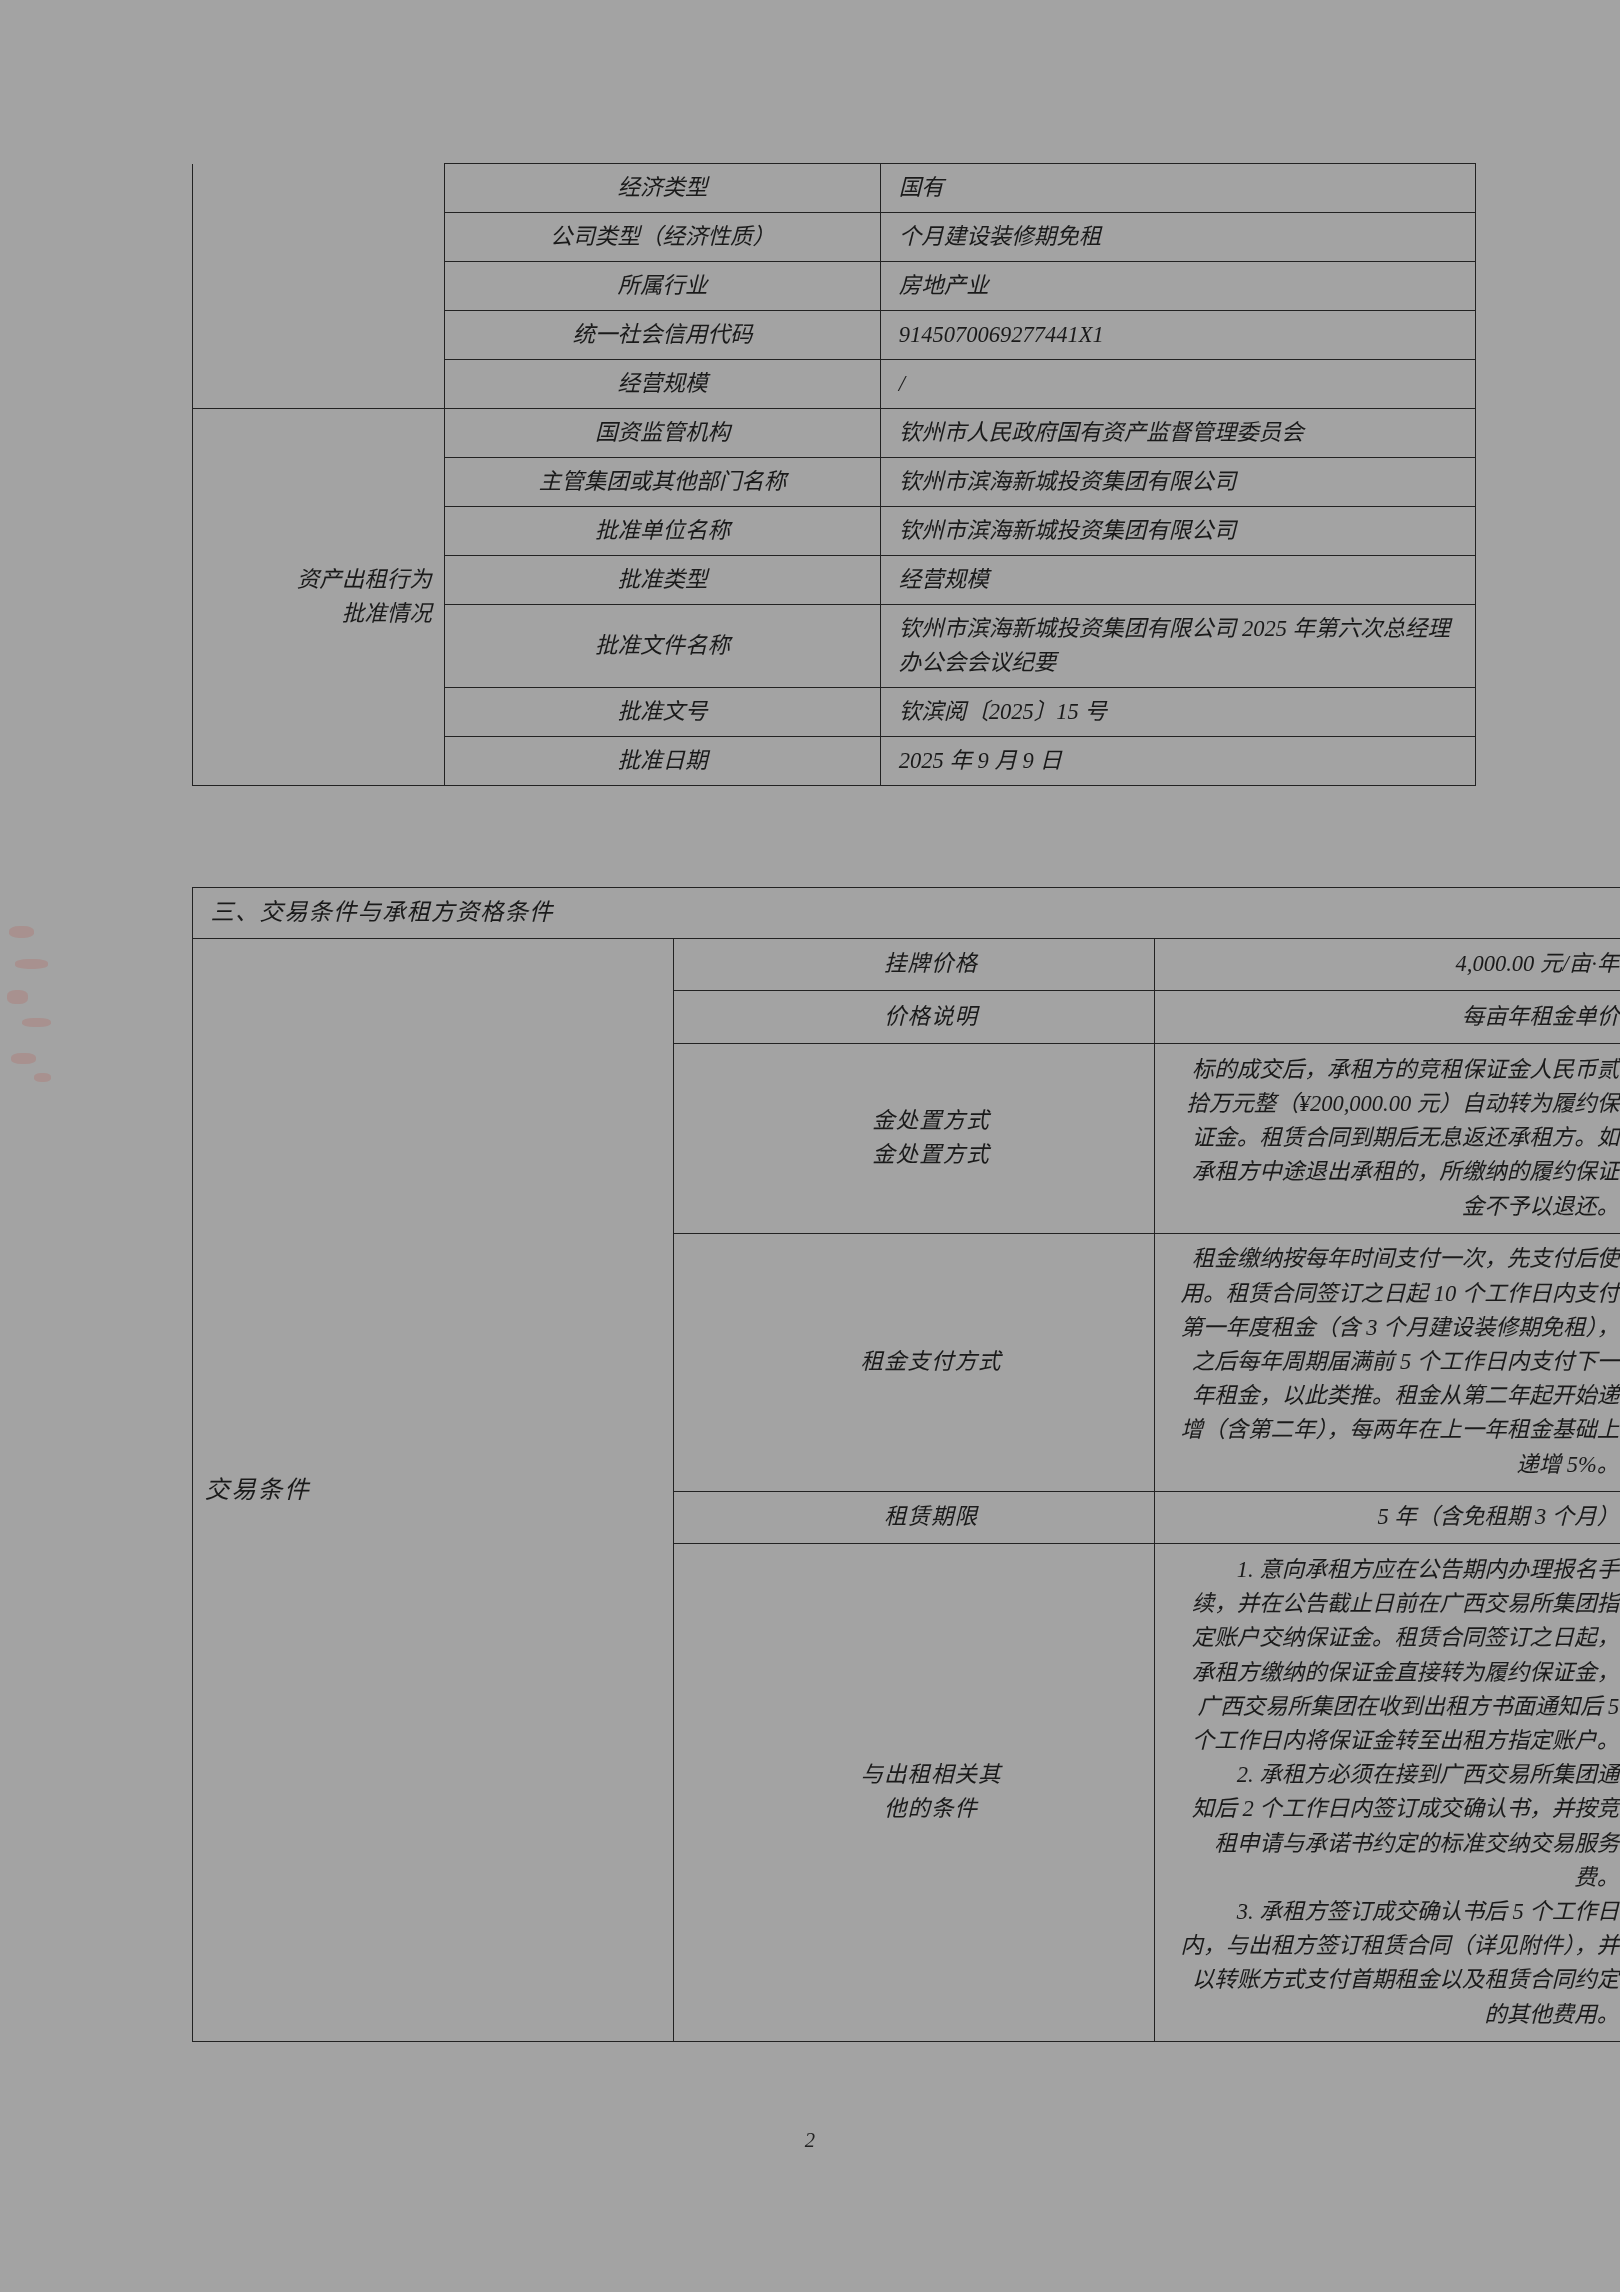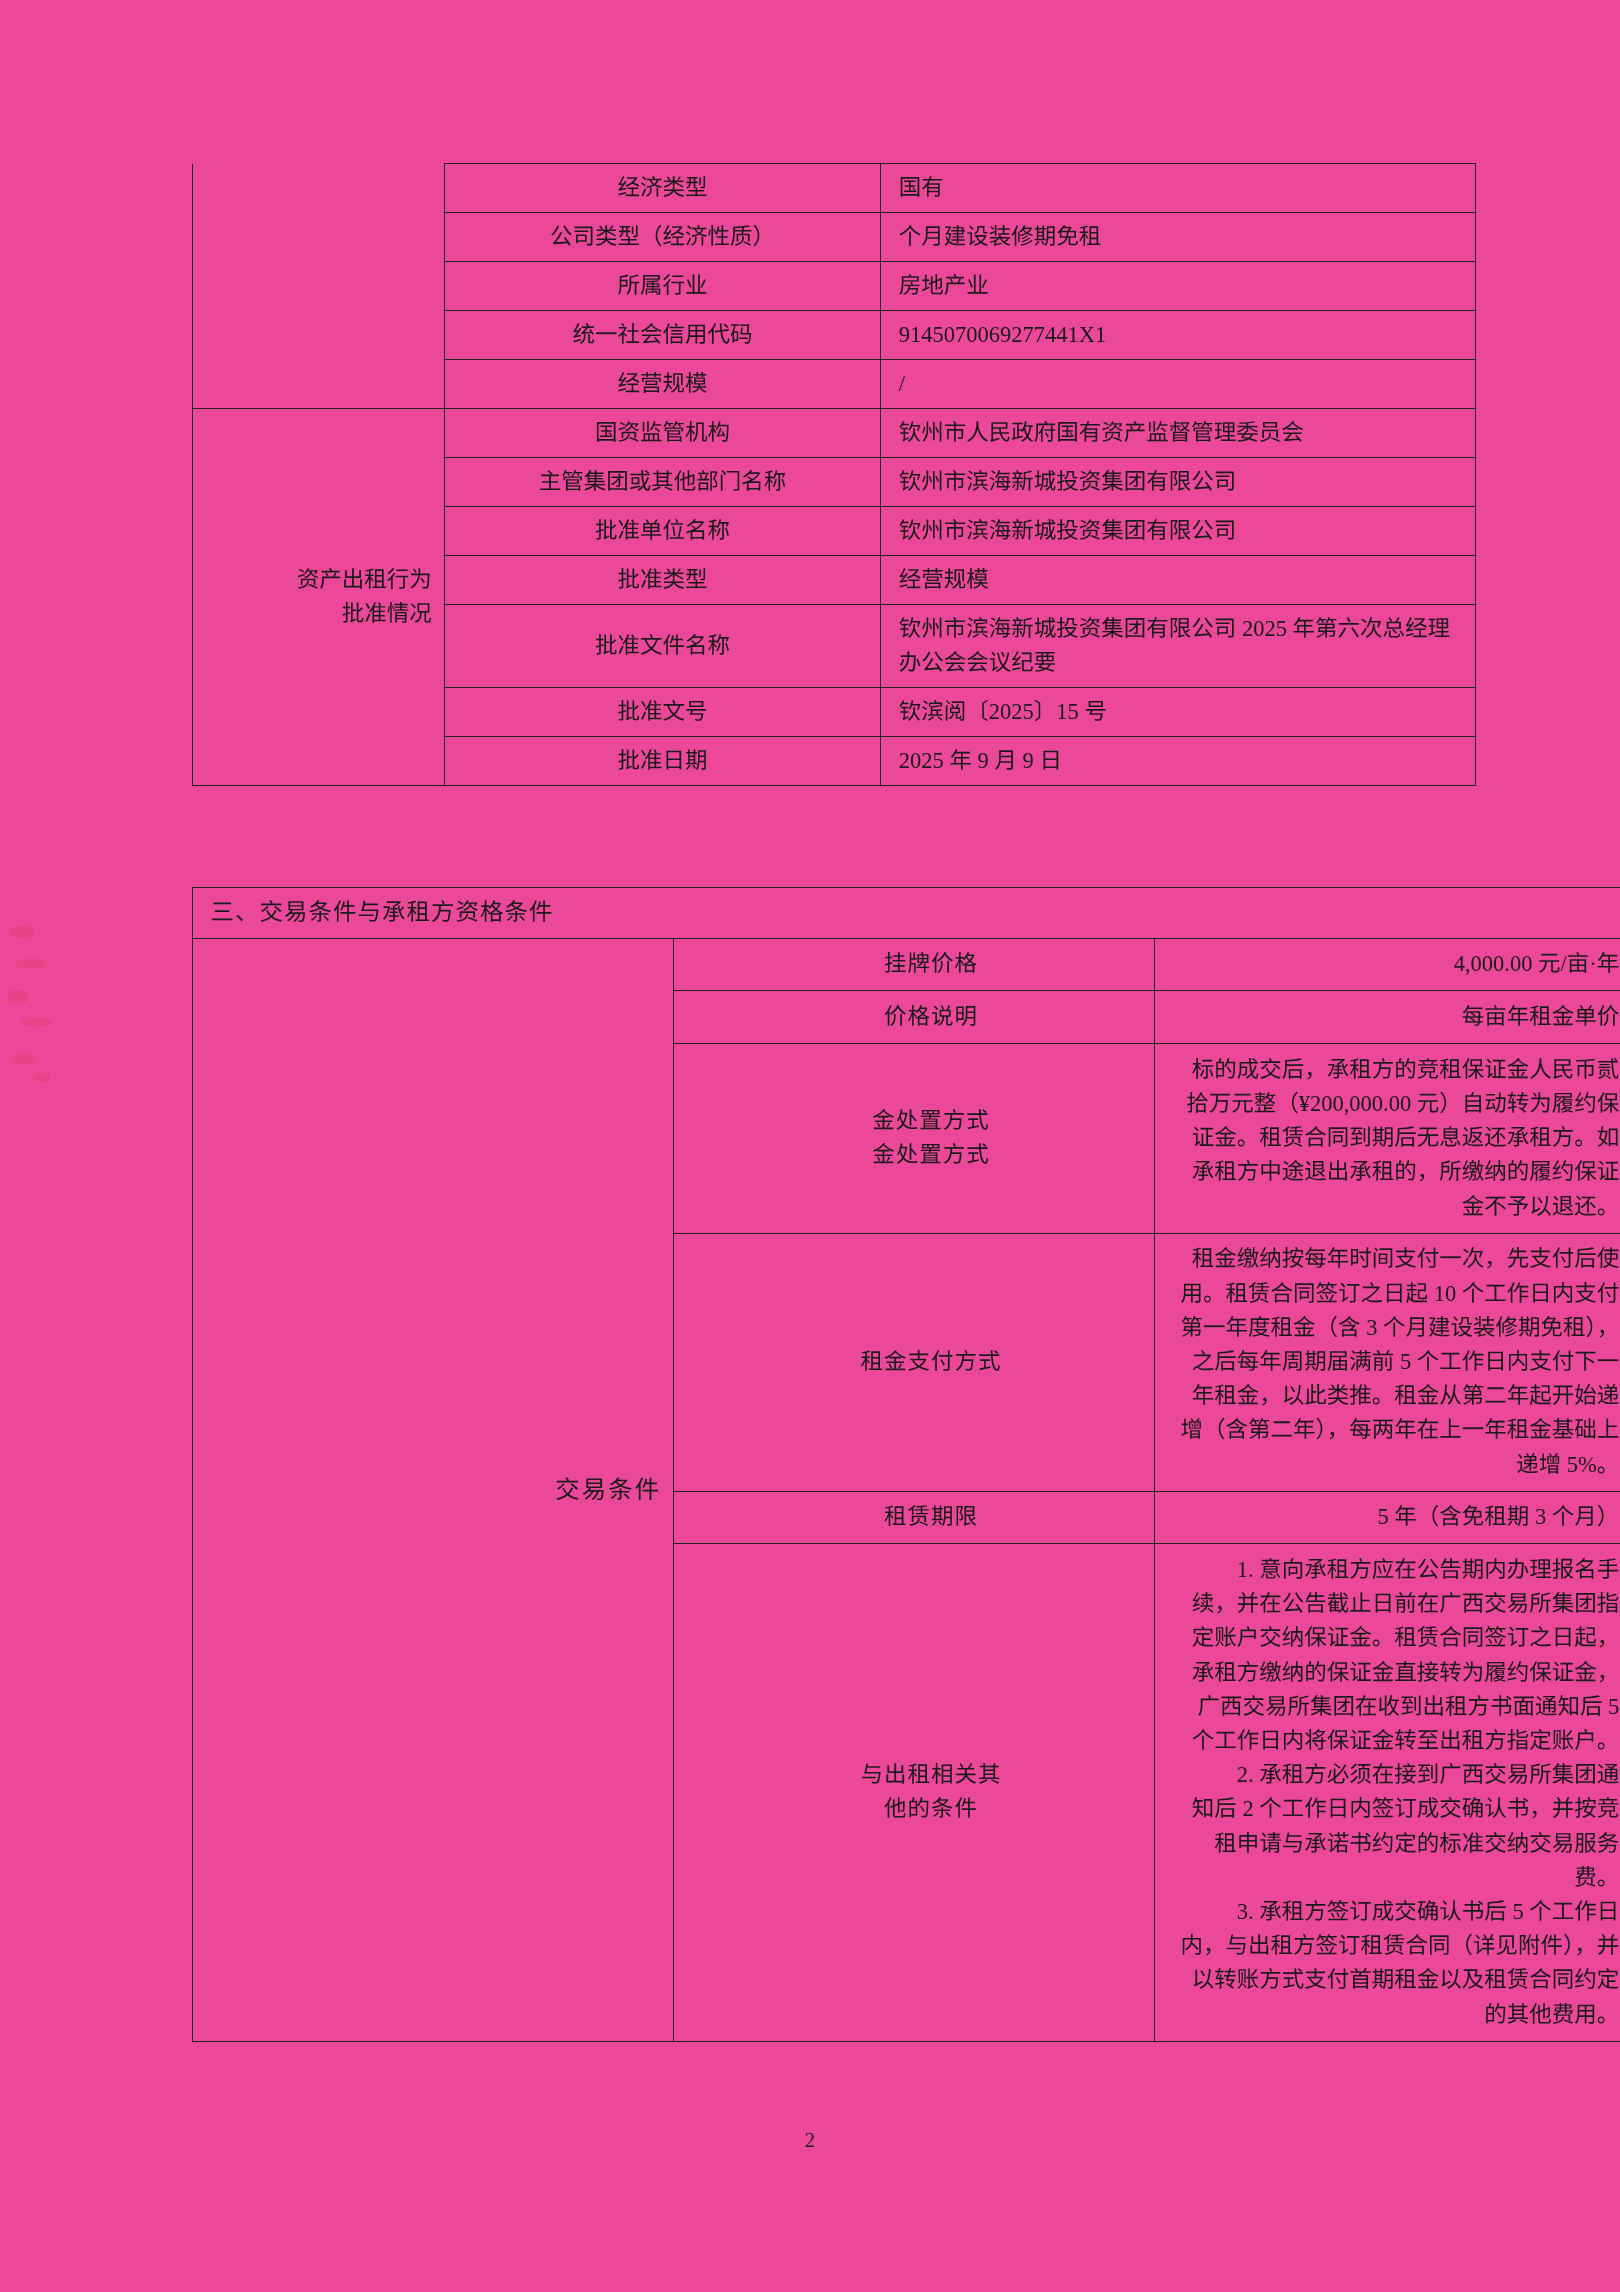--- a/index.html
+++ b/index.html
@@ -18,7 +18,8 @@
   .page {
     position: absolute;
     inset: 0;
-    background: #ec4899;
+    background: #a3a3a3;
+    font-style: italic;
   }
   
   .stamp {

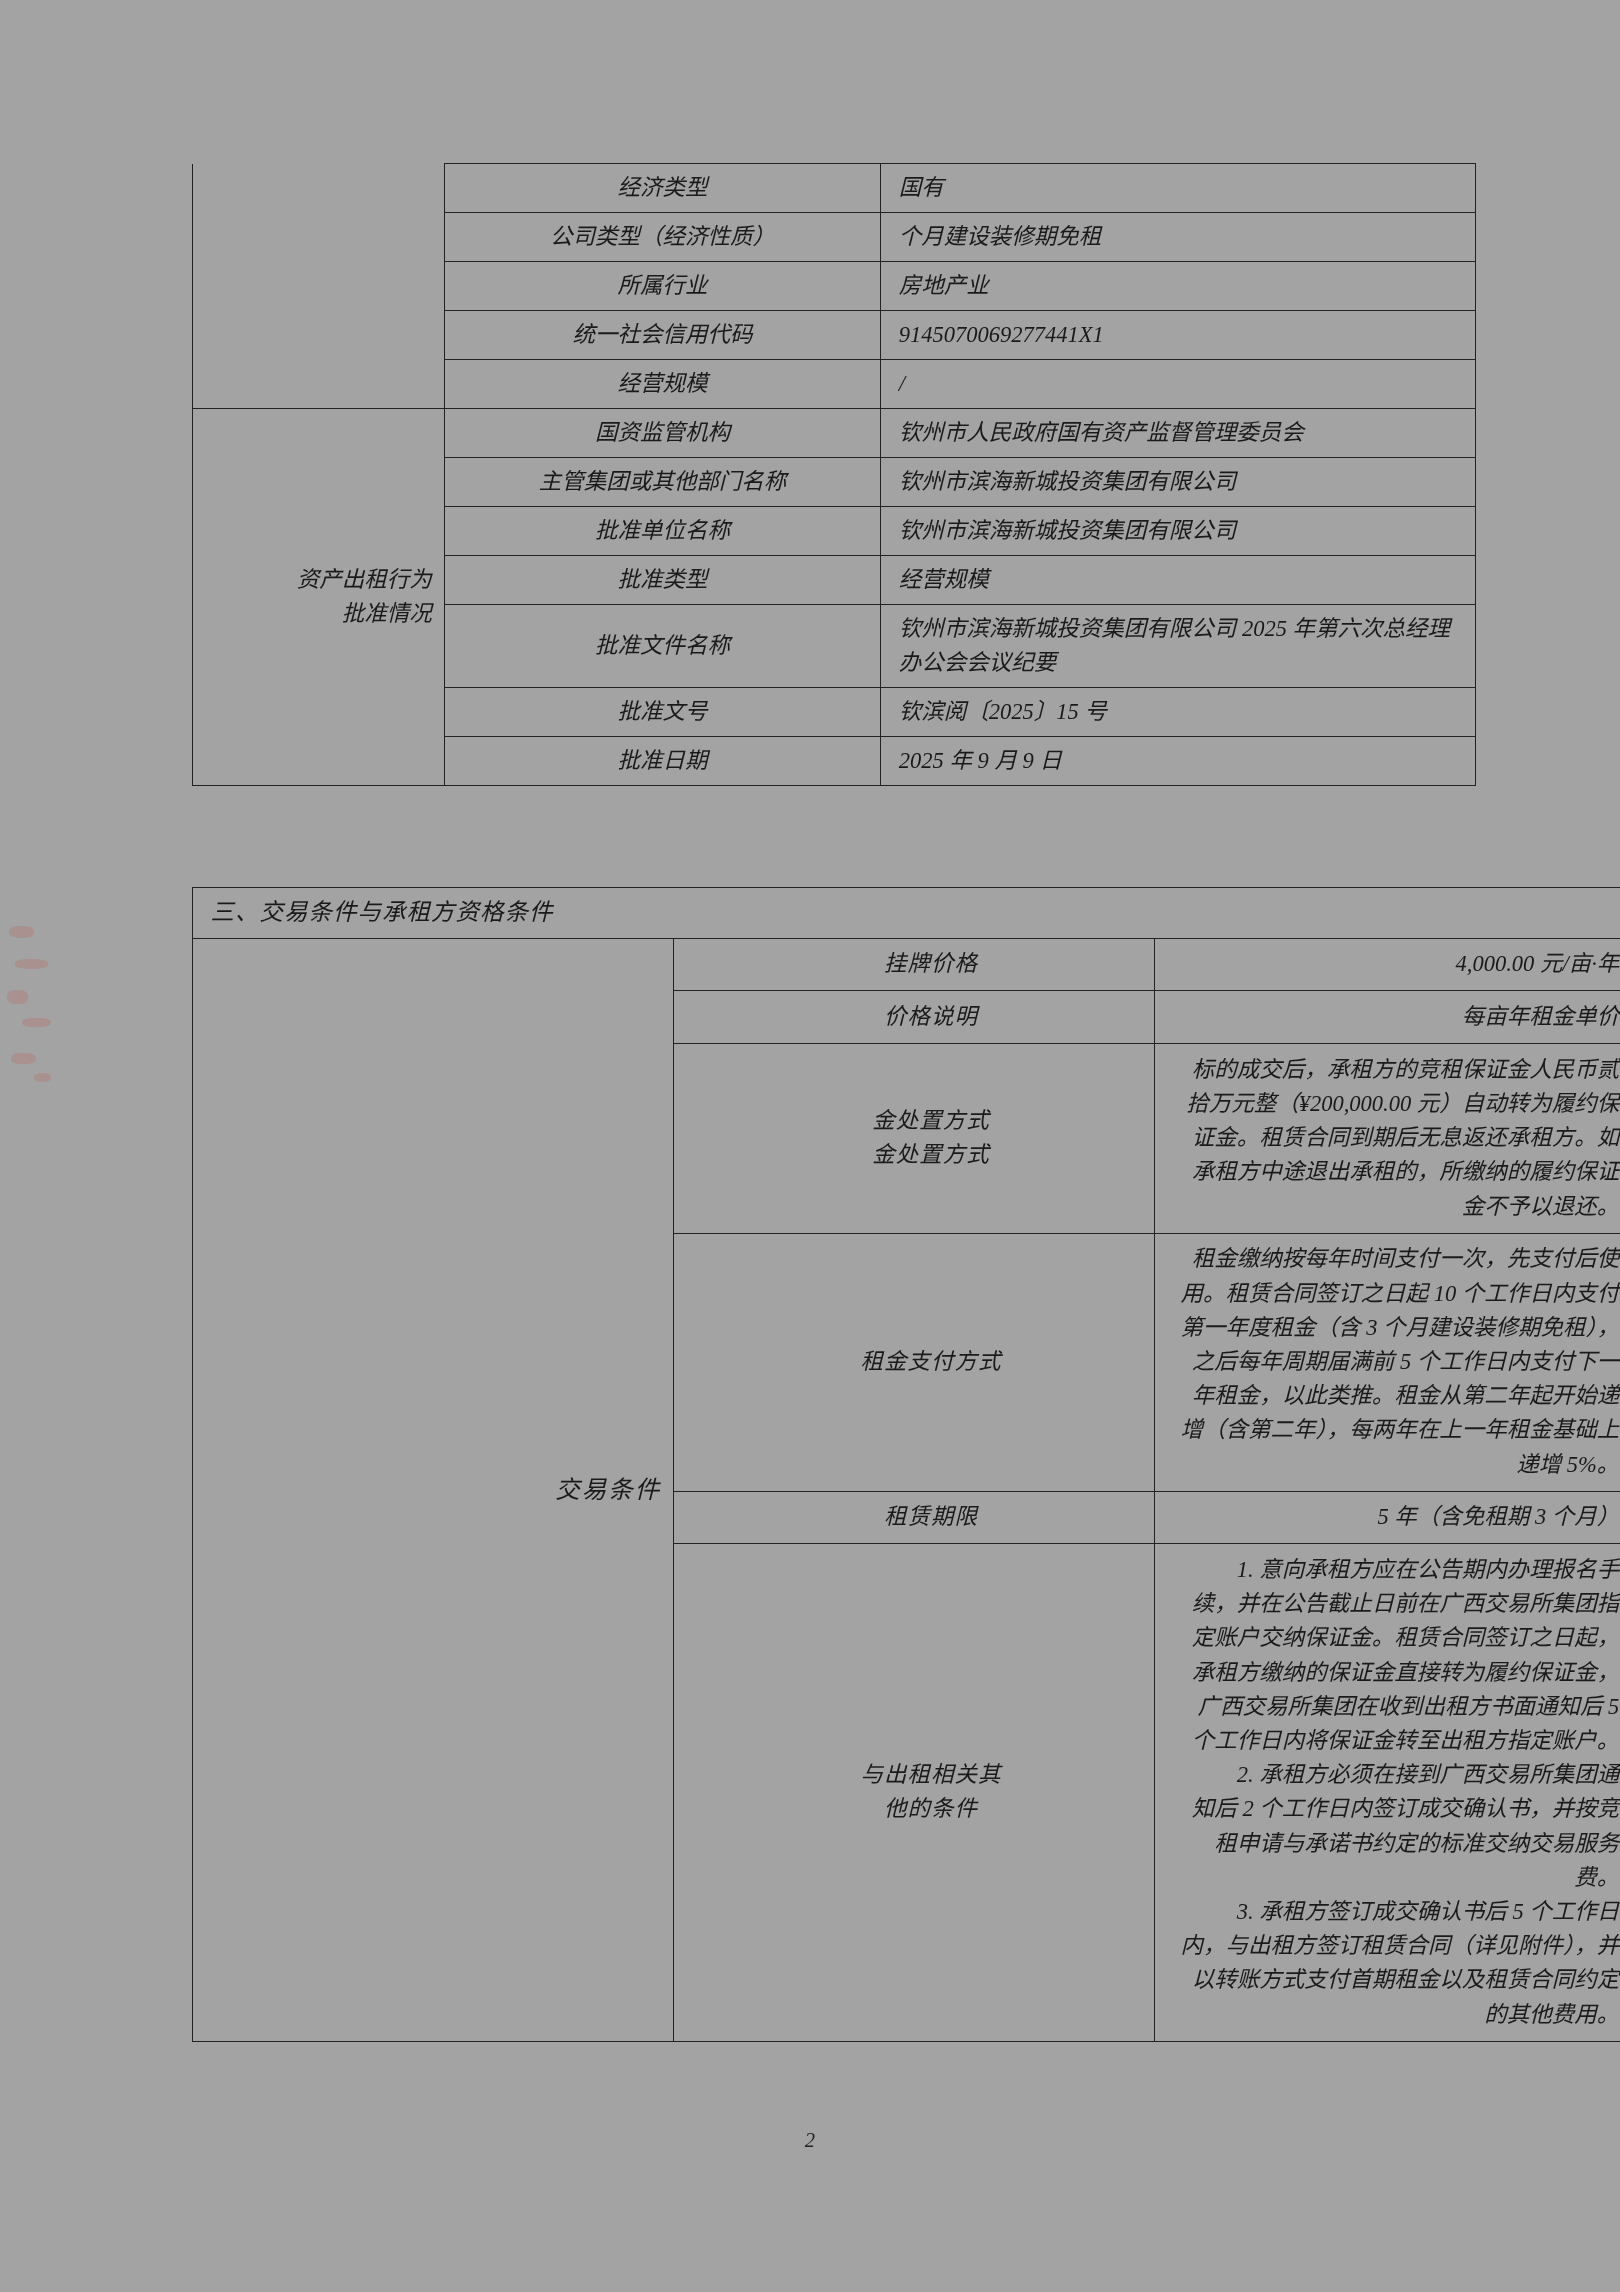--- a/index.html
+++ b/index.html
@@ -73,7 +73,7 @@
     font-size: 23.5px;
     letter-spacing: 1px;
   }
-  .sec3 .c-left { width: 227px; text-align: right; font-size: 24.5px; letter-spacing: 2px;}
+  .sec3 .c-left { width: 227px; text-align: left; font-size: 24.5px; letter-spacing: 2px;}
   .sec3 .c-mid  { width: 227px; text-align: center; letter-spacing: 1px; padding-left: 46px;}
   .sec3 .c-val  { text-align: right; padding: 8.8px 15.7px; }
   .indent-p { text-indent: 2em; margin: 0; }

